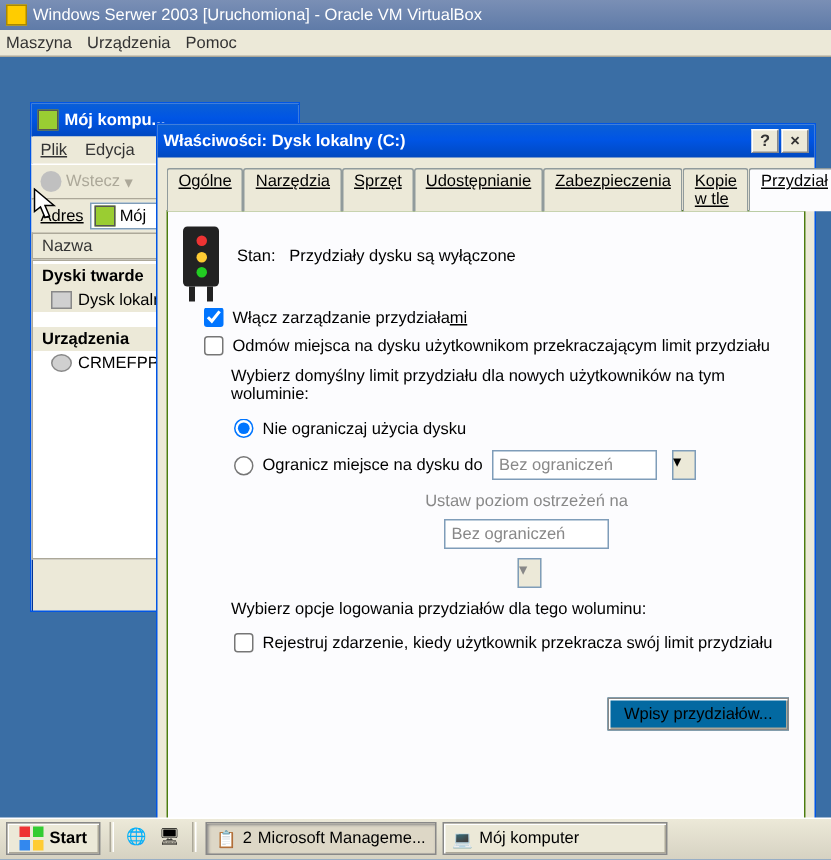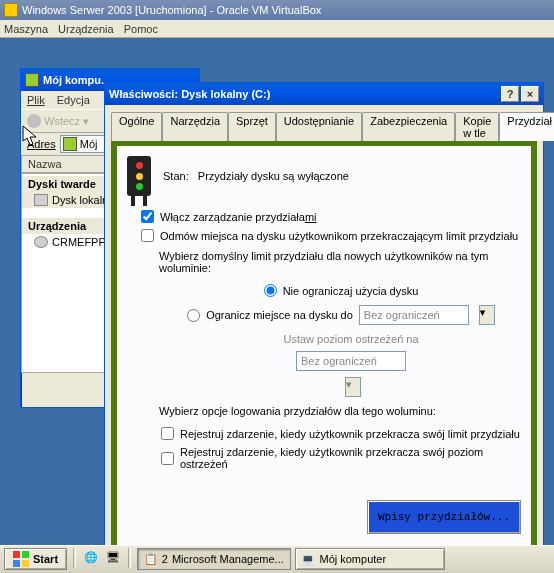--- a/index.html
+++ b/index.html
@@ -53,7 +53,7 @@
   .props-title-text { flex:1; }
   .props-btn { width:18px; height:16px; background:#ece9d8; border:1px solid #fff; border-right-color:#888; border-bottom-color:#888; margin-left:2px; display:flex; align-items:center; justify-content:center; color:#333; font-weight:bold; }
 
-  .tabstrip { display:flex; padding: 6px 6px 0 6px; position:relative; }
+  .tabstrip { display:flex; padding: 6px 6px 0 6px; position:relative;text-decoration:underline; }
   .tab {
     border: 1px solid #919b9c; border-bottom:none; background:#ece9d8;
     padding: 2px 7px; margin-right:0px; position:relative; top:1px;

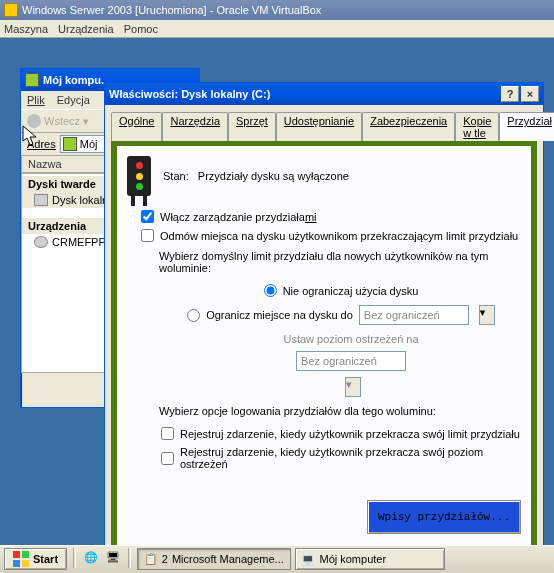--- a/index.html
+++ b/index.html
@@ -60,7 +60,7 @@
     border-radius: 2px 2px 0 0; font-size:11px;
   }
   .tab.active { background:#fcfcfe; border-bottom:1px solid #fcfcfe; z-index:2; }
-  .tabpanel { margin: 0 6px 6px 6px; border:6px solid #4d7c0f; background:#fcfcfe; height: 420px; padding: 10px; }
+  .tabpanel { margin: 0 6px 6px 6px; border:1px solid #4d7c0f; background:#fcfcfe; height: 420px; padding: 10px; }
 
   .status-row { display:flex; align-items:center; gap:12px; margin-bottom:14px; }
   .traffic { width:24px; height:40px; background:#222; border-radius:3px; display:flex; flex-direction:column; align-items:center; justify-content:space-evenly; padding:2px; position:relative; }

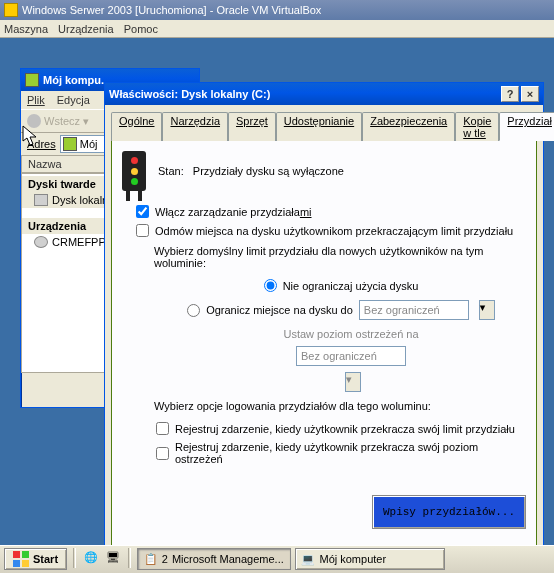--- a/index.html
+++ b/index.html
@@ -77,7 +77,7 @@
 
   .info-text { margin: 8px 0 10px 32px; }
   .radio-group { margin-left: 34px; }
-  .radio-row { display:flex; align-items:center; margin-bottom:8px; gap:6px;justify-content:center; }
+  .radio-row { display:flex; align-items:center; margin-bottom:8px; gap:6px; }
   .radio-row input[type=radio]{ width:13px; height:13px; }
   .sub-row { display:flex; align-items:center; margin-left:20px; margin-bottom:8px; gap:6px; color:#888;flex-direction:column; }
   .txtbox { width:110px; height:20px; border:1px solid #7f9db9; background:white; color:#888; padding:1px 4px; display:flex; align-items:center; }

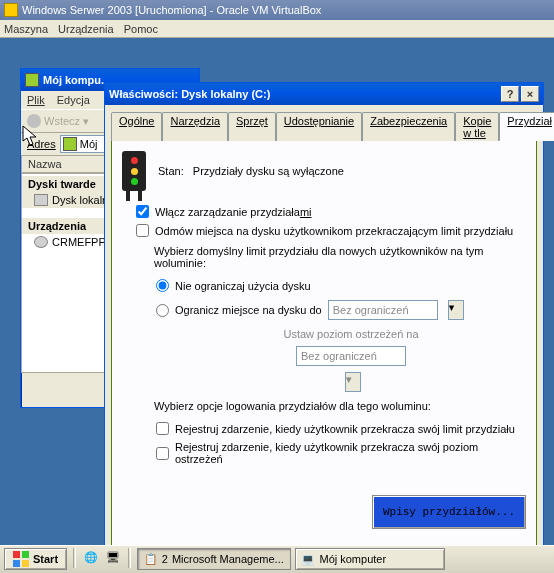--- a/index.html
+++ b/index.html
@@ -233,10 +233,6 @@
       <div class="checkbox-row" style="margin-left:34px">
         <input type="checkbox" style="">
         <label>Rejestruj zdarzenie, kiedy użytkownik przekracza swój limit przydziału</label>
-      </div>
-      <div class="checkbox-row" style="margin-left:34px">
-        <input type="checkbox" style="">
-        <label>Rejestruj zdarzenie, kiedy użytkownik przekracza swój poziom ostrzeżeń</label>
       </div>
 
       <div style="text-align:right; margin-top:30px">

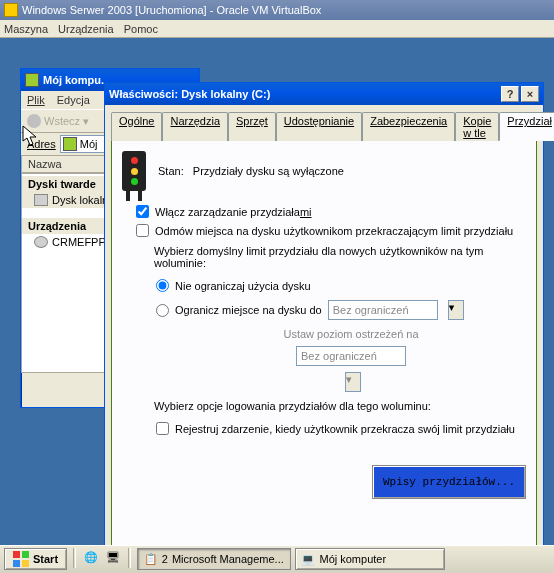--- a/index.html
+++ b/index.html
@@ -83,7 +83,7 @@
   .txtbox { width:110px; height:20px; border:1px solid #7f9db9; background:white; color:#888; padding:1px 4px; display:flex; align-items:center; }
   .combo-btn2 { width:16px; height:20px; border:1px solid #7f9db9; background:#ece9d8; margin-left:4px; }
 
-  .btn { min-width:120px; height:34px; border:1px solid #888; background:#1d4ed8; padding:2px 10px; box-shadow: inset 1px 1px 0 #fff, inset -1px -1px 0 #aca899; font-family: Liberation Mono, monospace; }
+  .btn { min-width:120px; height:22px; border:1px solid #888; background:#0369a1; padding:2px 10px; box-shadow: inset 1px 1px 0 #fff, inset -1px -1px 0 #aca899; }
 
   
   .taskbar {

